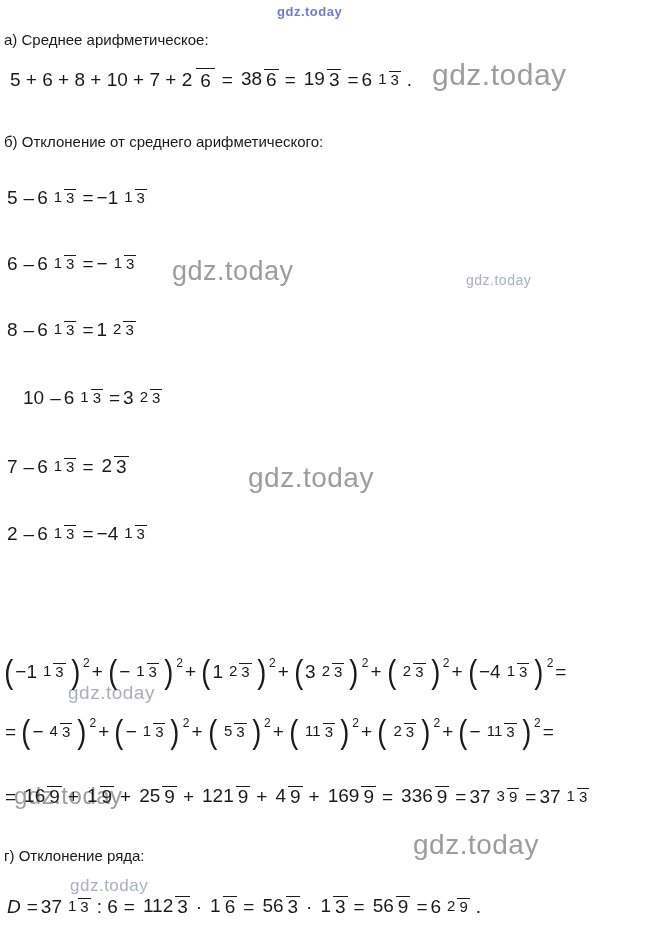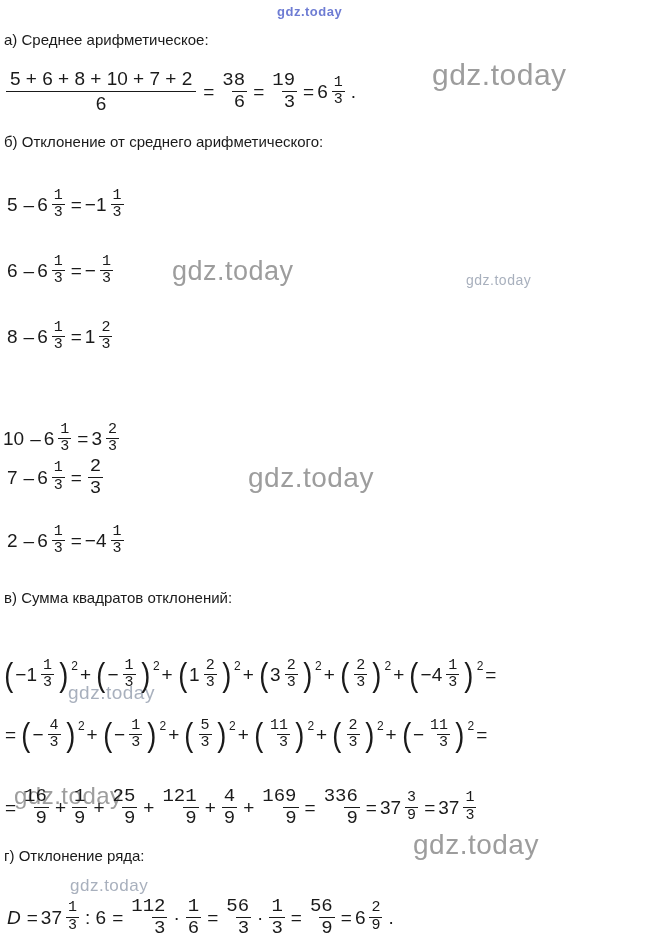--- a/index.html
+++ b/index.html
@@ -98,7 +98,6 @@
   
   .bigfrac {
     display: inline-flex;
-    flex-direction: column;
     align-items: center;
     font-size: 19px;
     line-height: 1.15;

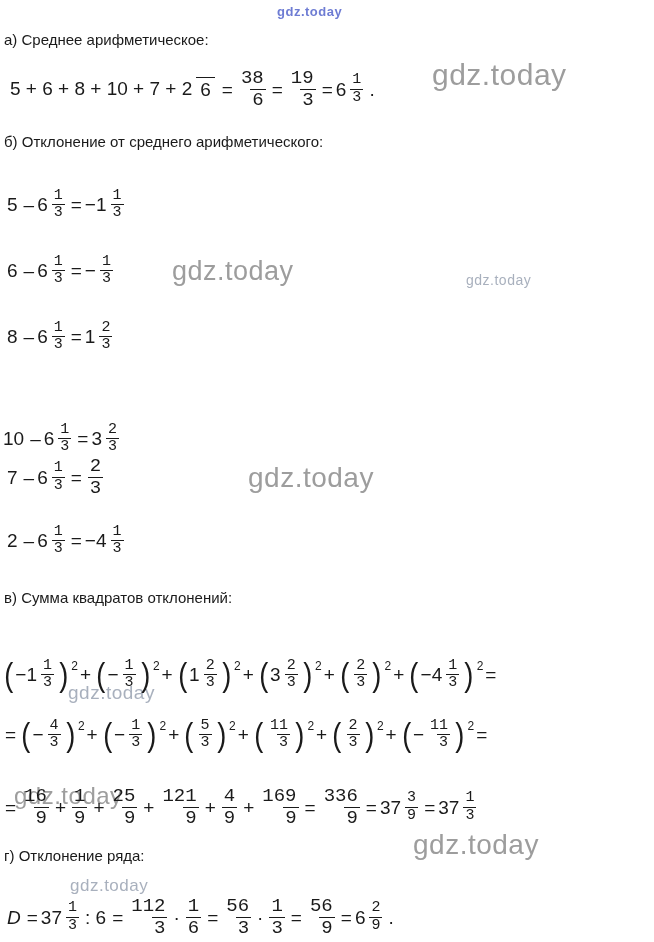--- a/index.html
+++ b/index.html
@@ -56,13 +56,12 @@
   .math .tok { padding: 0 3px; }
   .frac {
     display: inline-flex;
-    flex-direction: column;
-    align-items: flex-end;
+    flex-direction: row;
+    align-items: flex-start;
     vertical-align: middle;
     margin: 0 3px;
     font-size: 17px;
     line-height: 1.08;
-    font-family: Liberation Mono, monospace;
   }
   .frac .num { padding: 0 2px; }
   .frac .den { padding: 0 2px; border-top: 1.3px solid #1a1a1a; }

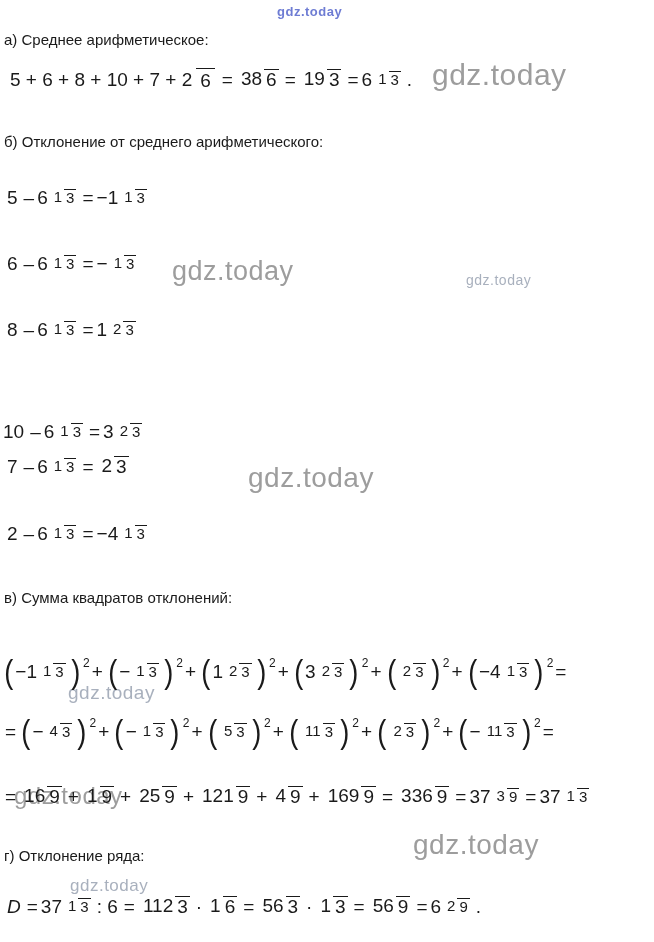--- a/index.html
+++ b/index.html
@@ -210,7 +210,7 @@
     </span>
   </div>
 
-  <div class="math" style="left:0; top:388px;margin-top:34px;">
+  <div class="math" style="left:20px; top:388px;">
     <span class="tok">10</span>
     <span class="tok">–</span>
     <span class="mixed">

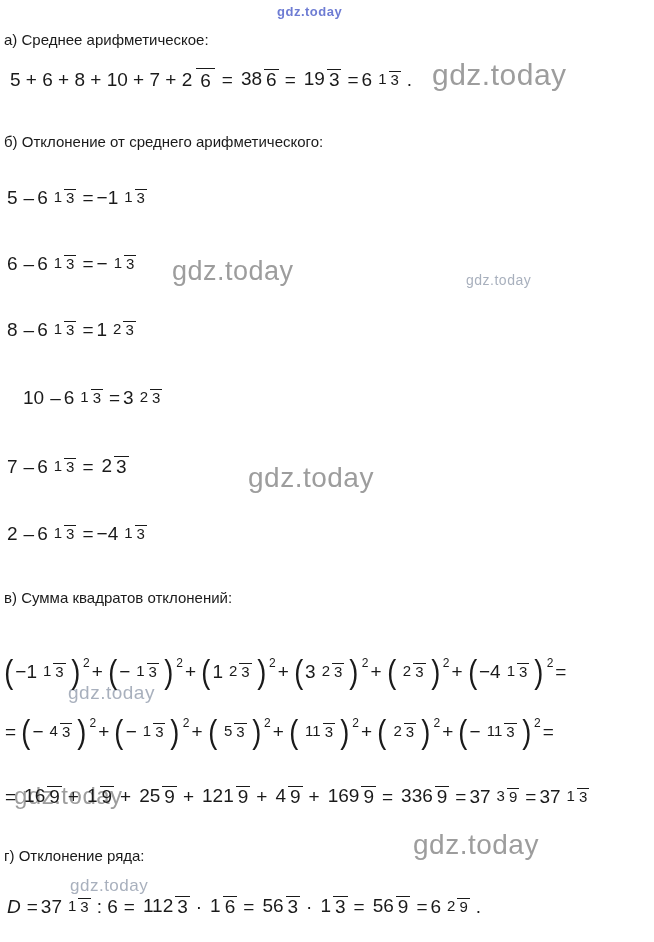--- a/index.html
+++ b/index.html
@@ -267,7 +267,6 @@
     </span>
   </div>
 
-  <div class="line heading" style="left:4px; top:590px;">в) Сумма квадратов отклонений:</div>
 
   <div class="math" style="left:2px; top:658px;">
     <span class="paren-group">

